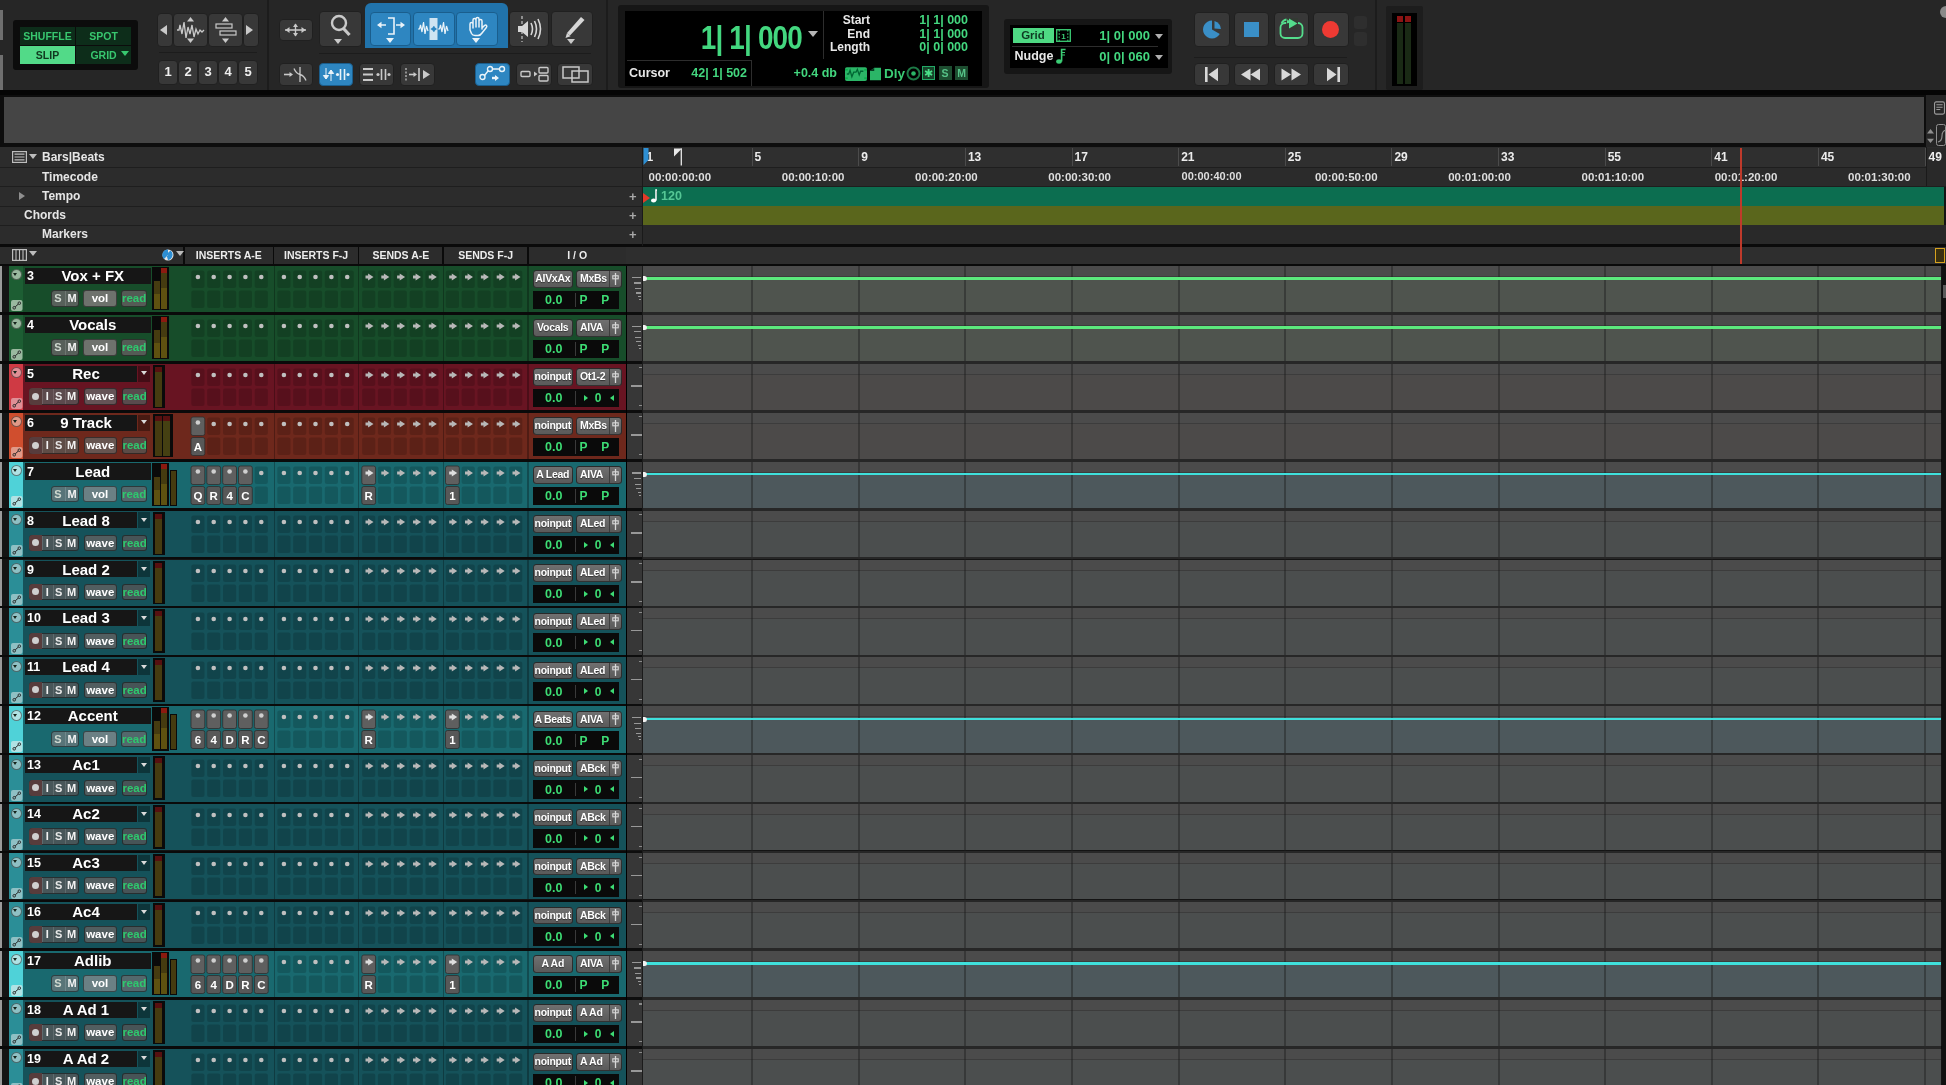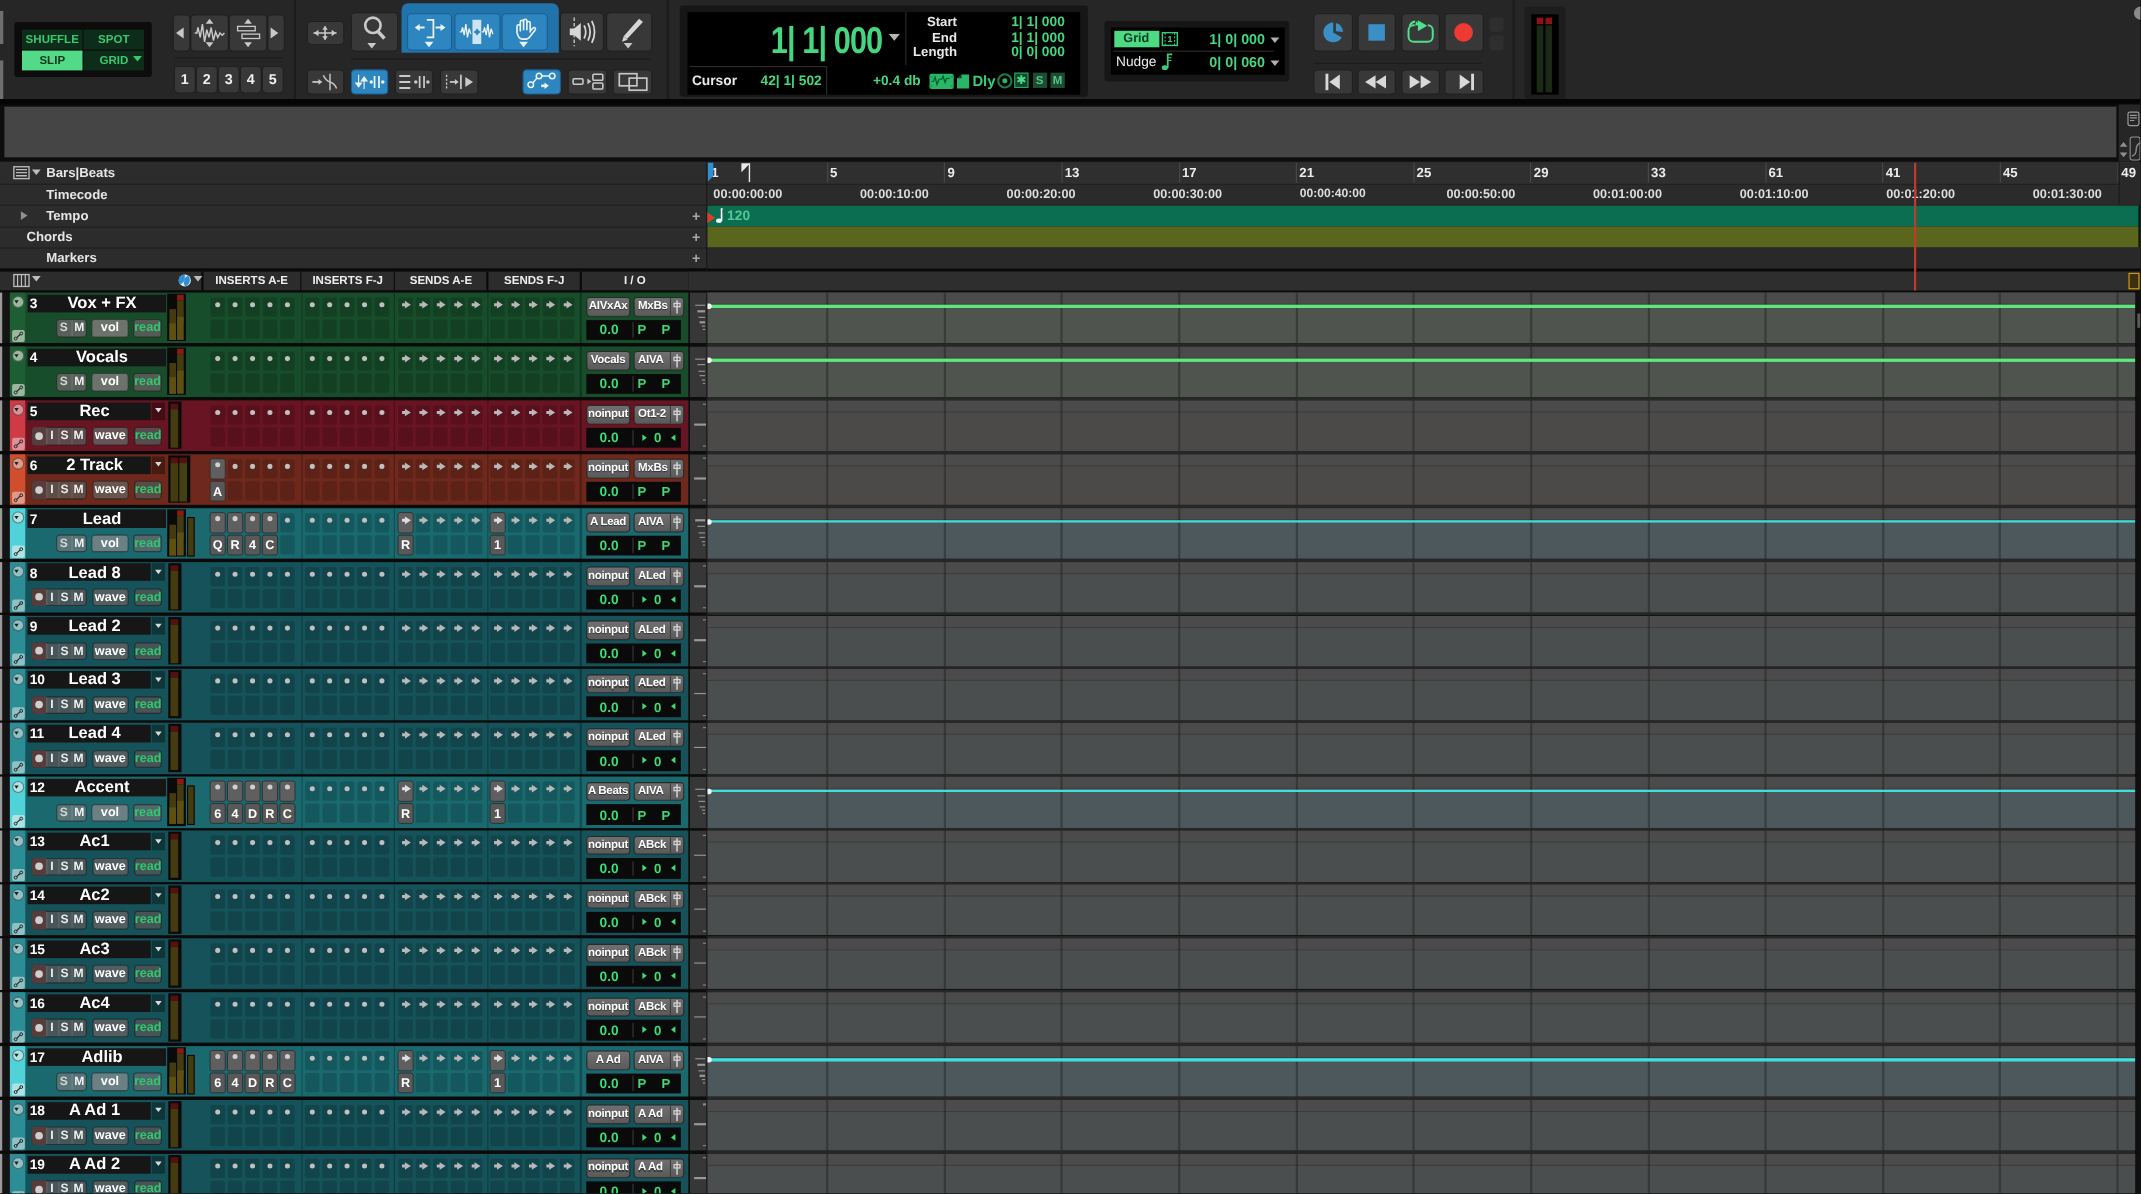--- a/index.html
+++ b/index.html
@@ -197,7 +197,7 @@
 <div class="a" style="left:1068px;top:28px;width:82px;text-align:right;color:#43d77f;font-weight:bold;font-size:13px;line-height:15px">1| 0| 000</div>
 <div class="a" style="left:1155px;top:34px;width:0;height:0;border-left:4.5px solid transparent;border-right:4.5px solid transparent;border-top:5.5px solid #b0b0b0"></div>
 <div class="a" style="left:1012px;top:46.3px;width:146px;height:1px;background:#2d2d2d"></div>
-<div class="a" style="left:1014.5px;top:49px;width:50px;color:#e8e8e8;font-weight:normal;font-size:12.5px;line-height:15px">Nudge</div>
+<div class="a" style="left:1014.5px;top:49px;width:50px;color:#e8e8e8;font-weight:bold;font-size:12.5px;line-height:15px">Nudge</div>
 <svg style="left:1056px;top:48px" width="11" height="16" viewBox="0 0 11 16">
 <ellipse cx="3" cy="13.5" rx="2.8" ry="2.2" fill="#3bcd75"></ellipse>
 <path d="M5.6 13.5 V1.5 h4" stroke="#3bcd75" stroke-width="1.6" fill="none"></path>

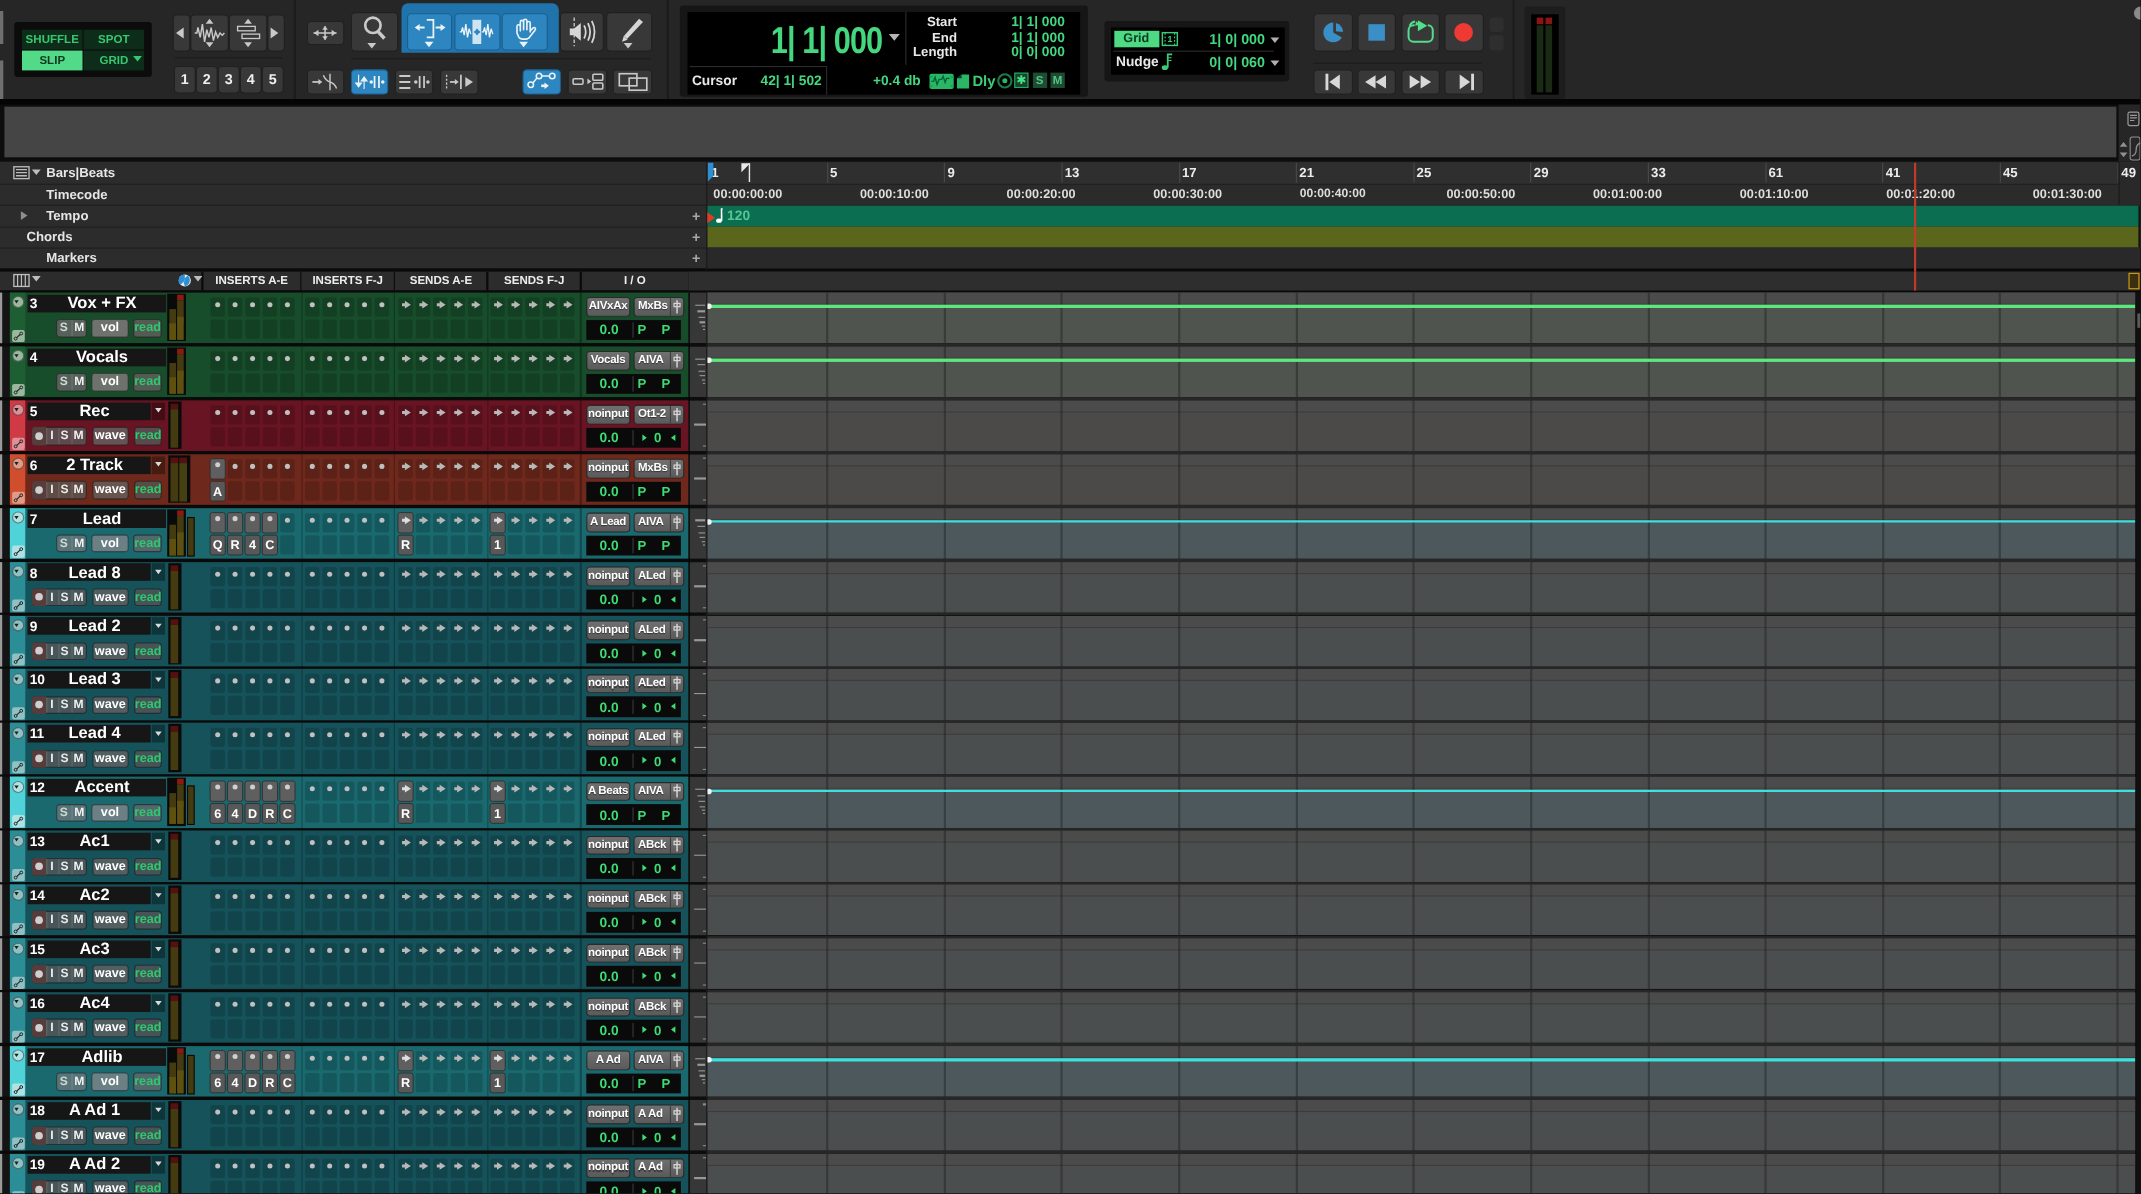--- a/index.html
+++ b/index.html
@@ -312,7 +312,7 @@
 <div class="a" style="left:1498.0px;top:148px;width:1px;height:18px;background:#4b4b4b"></div>
 <div class="blbl" style="left:1501.0px;top:148px">33</div>
 <div class="a" style="left:1604.7px;top:148px;width:1px;height:18px;background:#4b4b4b"></div>
-<div class="blbl" style="left:1607.7px;top:148px">61</div>
+<div class="blbl" style="left:1607.7px;top:148px">55</div>
 <div class="a" style="left:1711.3px;top:148px;width:1px;height:18px;background:#4b4b4b"></div>
 <div class="blbl" style="left:1714.3px;top:148px">41</div>
 <div class="a" style="left:1817.9px;top:148px;width:1px;height:18px;background:#4b4b4b"></div>

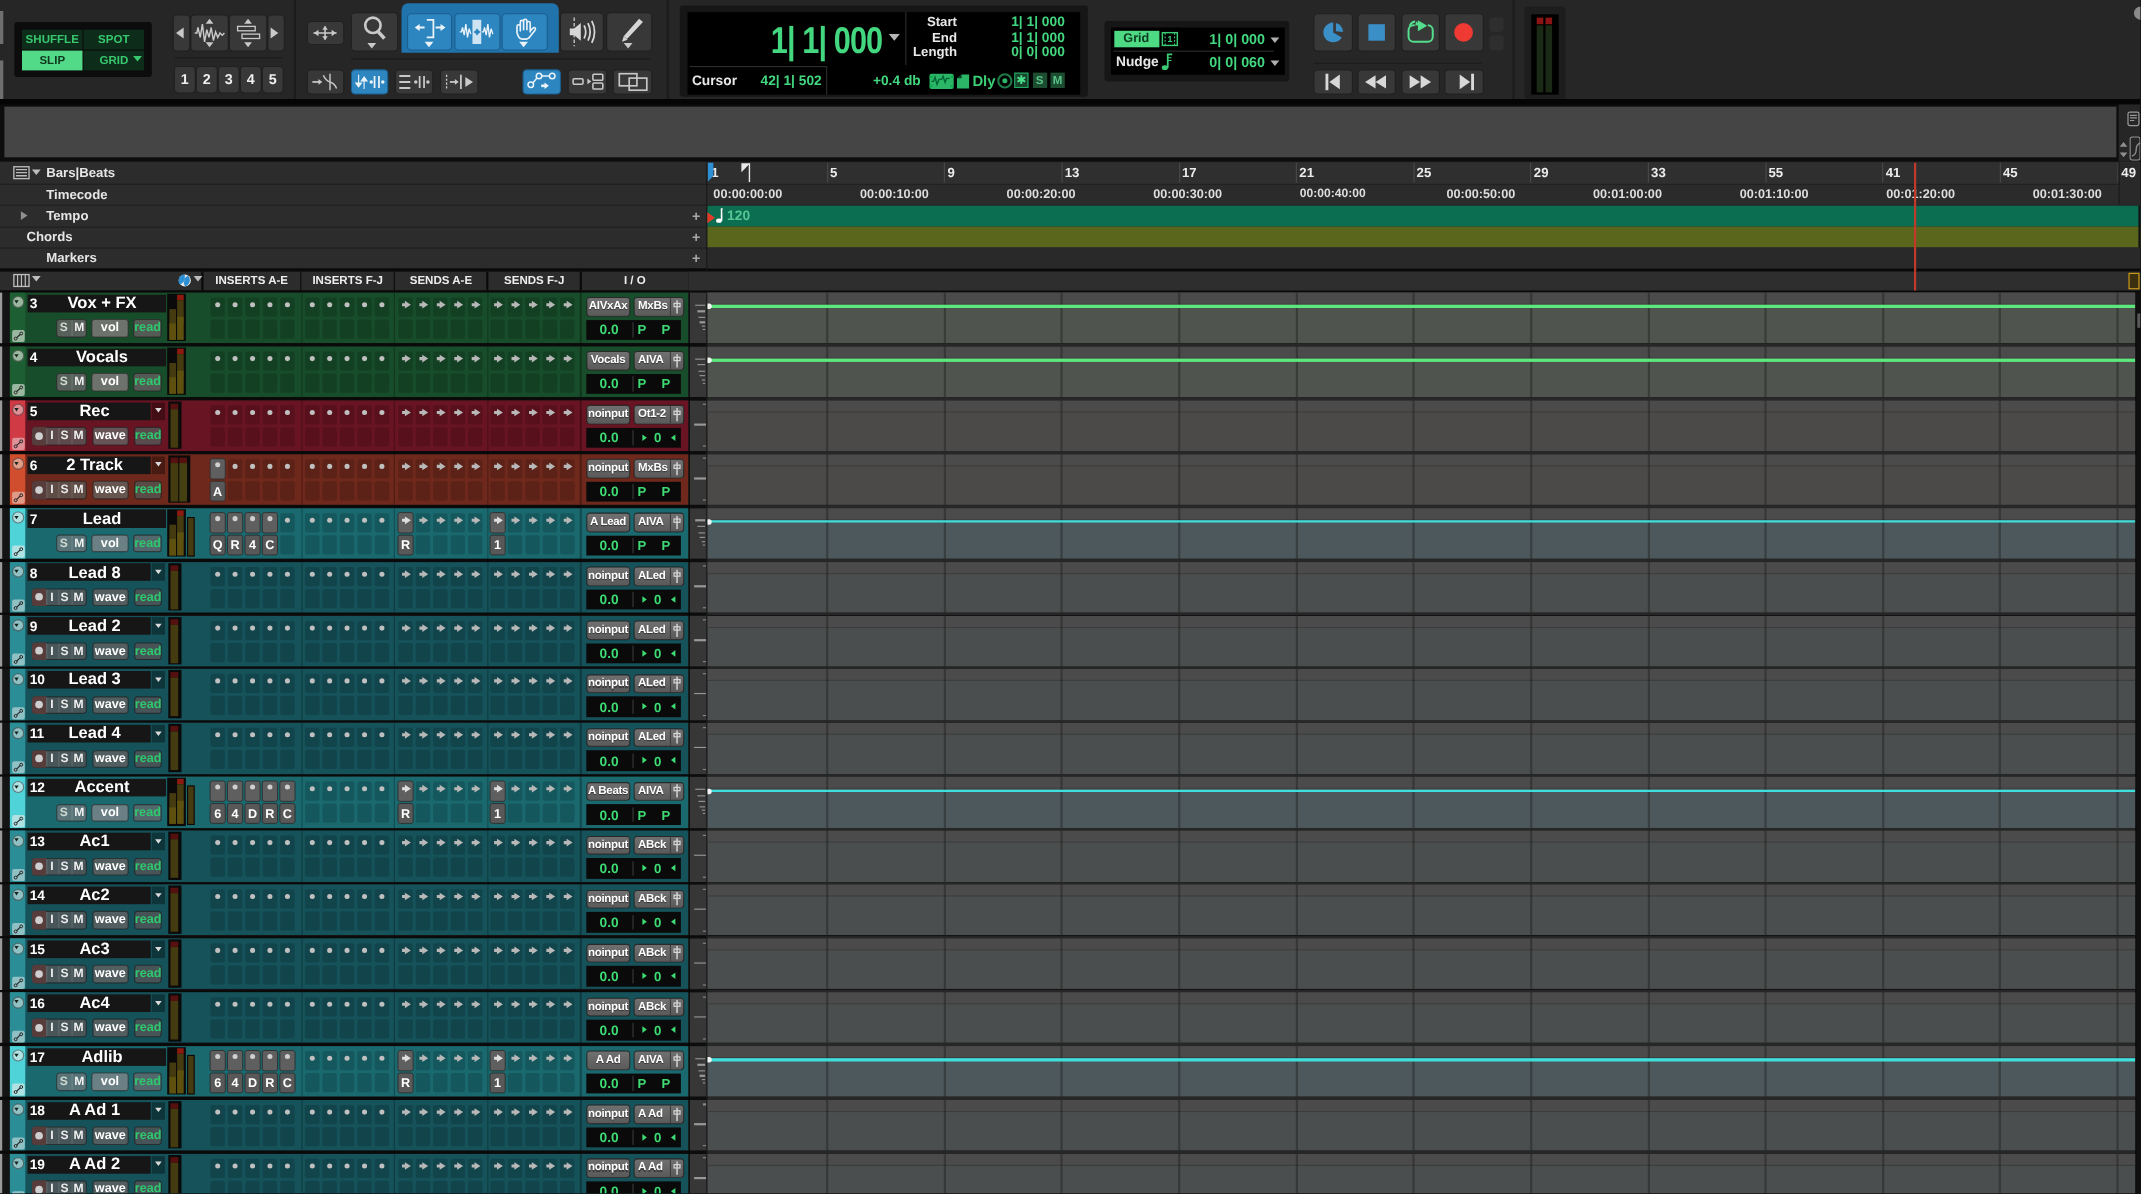--- a/index.html
+++ b/index.html
@@ -599,7 +599,7 @@
     </svg>
 <div class="a" style="left:25px;top:414.5px;width:112.0px;height:16.2px;background:#161616"></div>
 <div class="tnum" style="left:27px;top:414.7px">6</div>
-<div class="tname" style="left:40px;top:414.7px;width:92.0px">2 Track</div>
+<div class="tname" style="left:40px;top:414.7px;width:92.0px">9 Track</div>
 <div class="a" style="left:137.8px;top:414.5px;width:12.7px;height:16.2px;background:rgba(0,0,0,0.35)"></div>
 <div class="a" style="left:140.5px;top:420.2px;width:0;height:0;border-left:3.5px solid transparent;border-right:3.5px solid transparent;border-top:4.3px solid #dadada"></div>
 <div class="a" style="left:152.5px;top:413.7px;width:20px;height:43.5px;background:#0a0a0a"></div>

